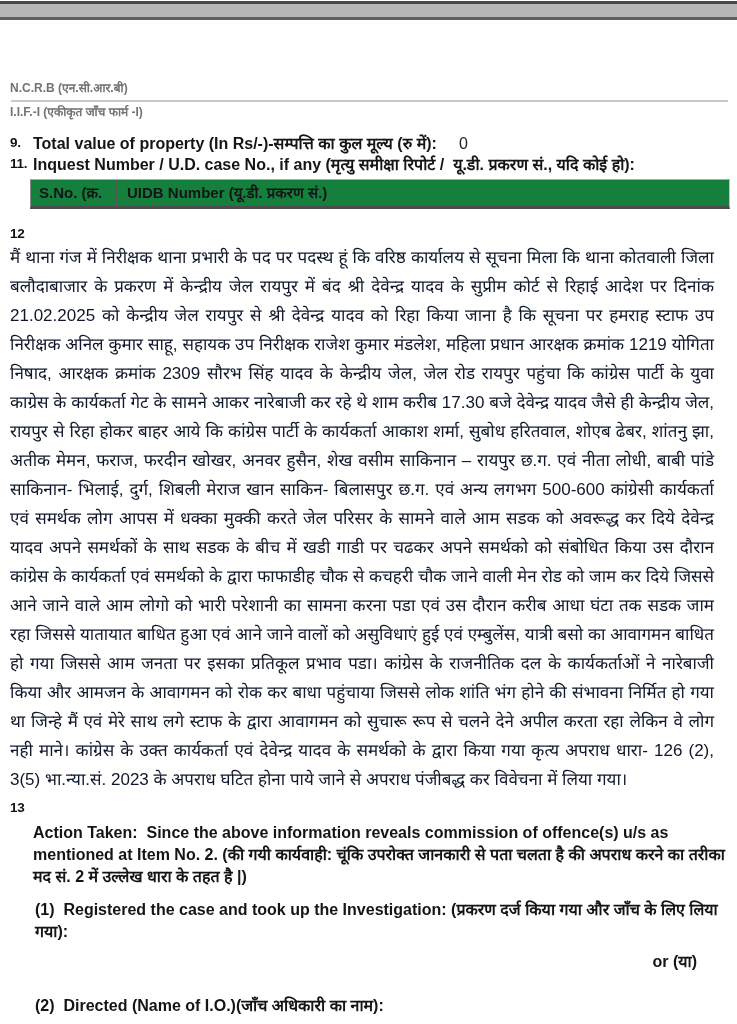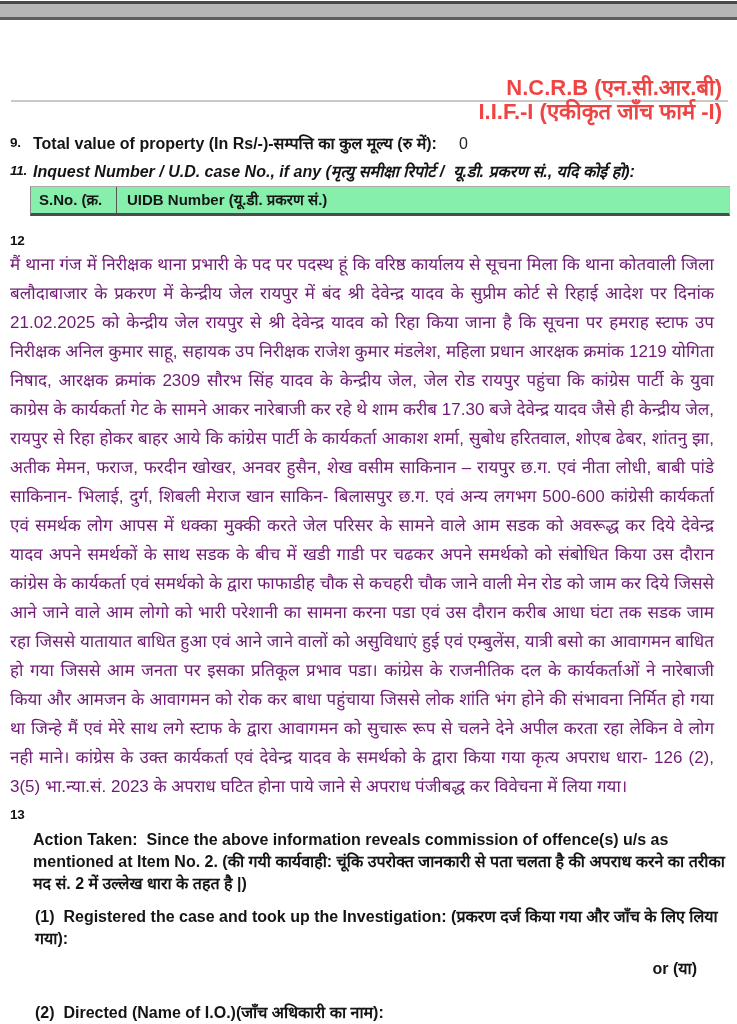--- a/index.html
+++ b/index.html
@@ -17,8 +17,8 @@
   
   .header{margin:0;padding-top:77px;}
   .hdr-line{
-    text-align:right;font-weight:bold;font-size:22px;line-height:22px;
-    padding-right:8px;color:#ef4444;
+    text-align:left;font-weight:bold;font-size:12px;line-height:22px;
+    padding-right:8px;color:#737373;
   }
   .hdr-divider{border-top:2px solid #c9c9c9;margin:1px 2px 0 1px;height:0;}
   .hdr-line2{margin-top:-1px;}

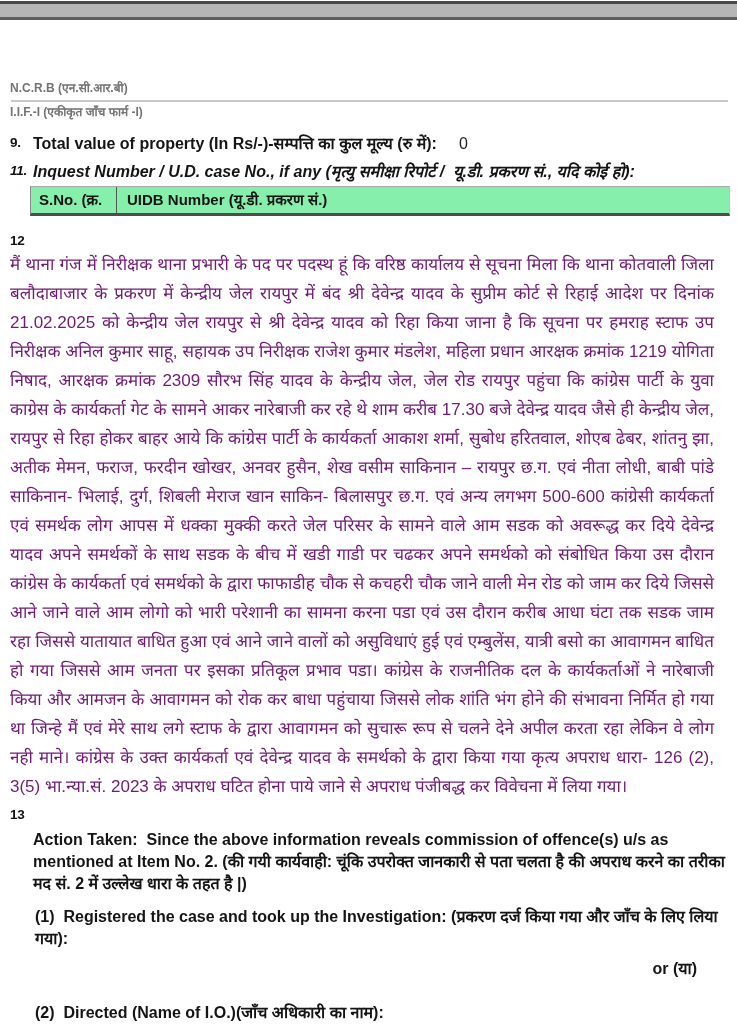--- a/index.html
+++ b/index.html
@@ -34,7 +34,7 @@
   .hi{font-size:16px;line-height:21px;text-align:right;}
   .pre{white-space:pre-wrap;}
   .item10{margin-top:10px;}
-  .item11{margin-top:7px;font-style:italic;}
+  .item11{margin-top:0;}
   .val{font-size:16px;margin-left:22px;font-weight:normal;color:#222;}
   
   .uidb-table{

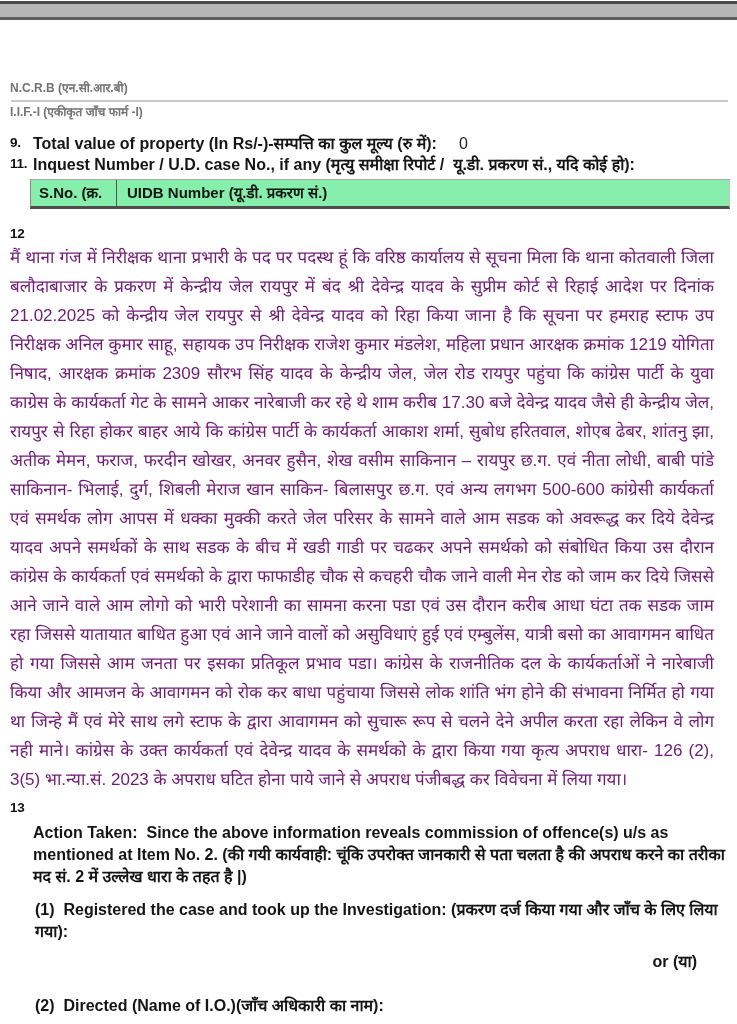--- a/index.html
+++ b/index.html
@@ -41,7 +41,7 @@
     display:flex;margin:4px 0 0 20px;width:700px;box-sizing:border-box;
     border-top:1px solid #a9a9a9;border-bottom:3px solid #4d4d4d;
     border-left:1.5px solid #8a8a8a;border-right:1px solid #c2c2c2;
-    background:#86efac;
+    background:#15803d;
   }
   .uidb-table .cell{
     font-weight:bold;font-size:15px;line-height:20px;padding:3px 4px 3px 8px;color:#151515;

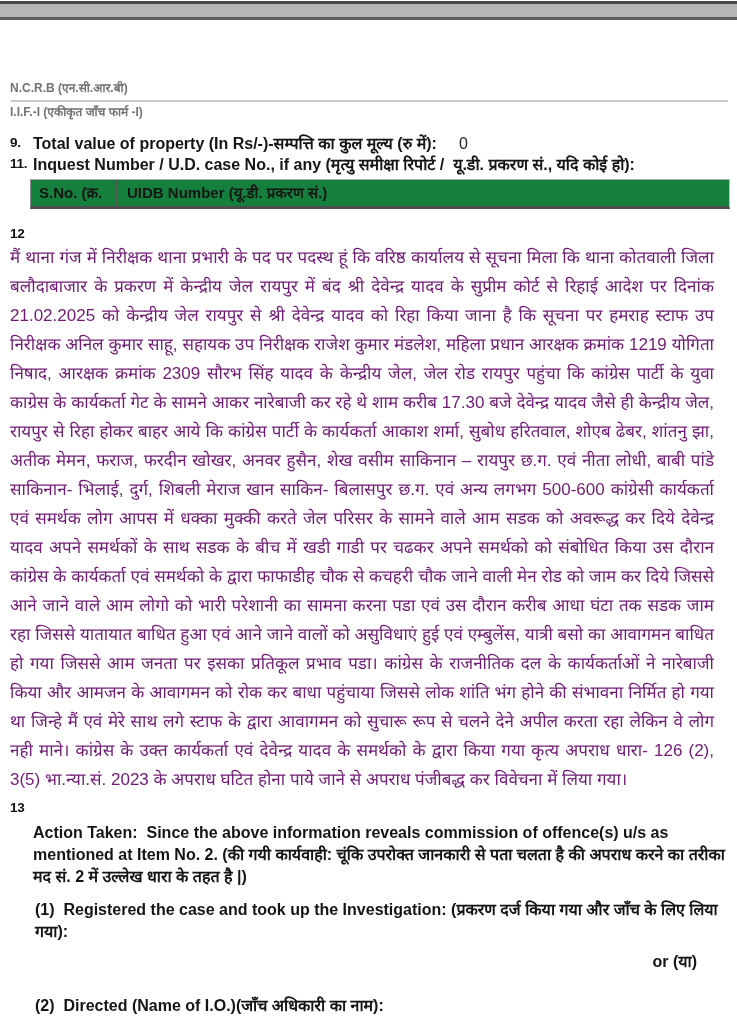--- a/index.html
+++ b/index.html
@@ -52,7 +52,7 @@
   .item12{margin-top:15px;flex-direction:column;}
   .fir-heading{font-size:16.5px;line-height:22px;}
   .fir-body{
-    font-size:17px;line-height:29px;text-align:justify;color:#701a75;
+    font-size:17px;line-height:29px;text-align:justify;color:#0f172a;
     margin:1px 16px 0 0;font-weight:normal;
   }
   

